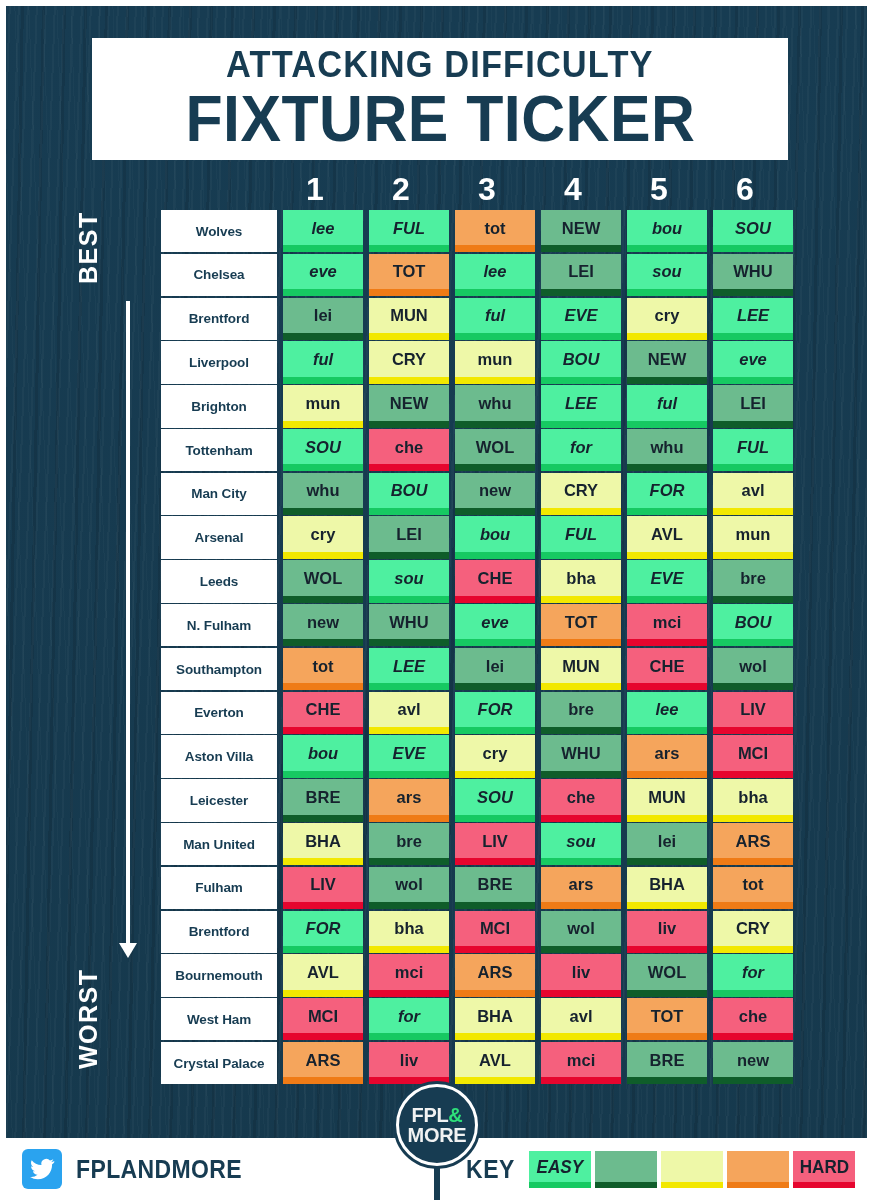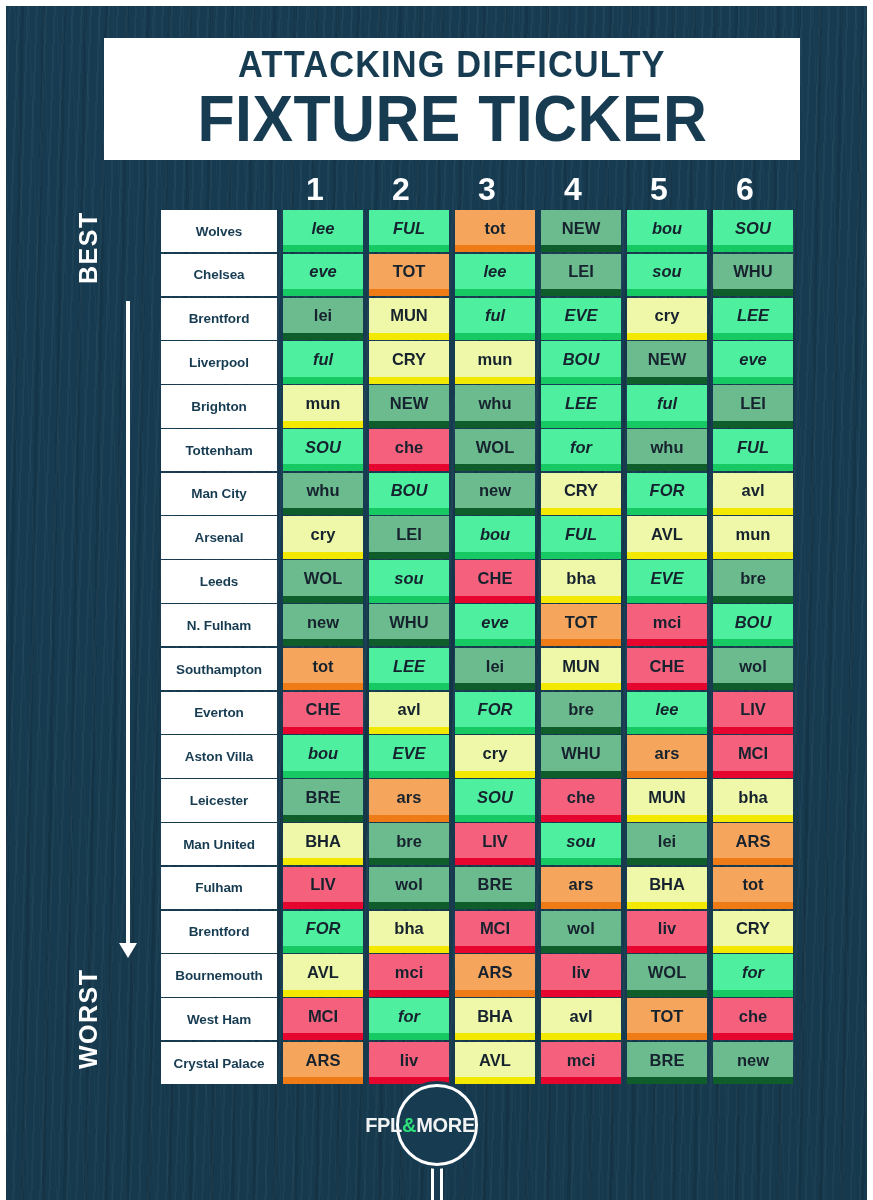--- a/index.html
+++ b/index.html
@@ -34,7 +34,7 @@
   
   #title-card {
     position: absolute;
-    left: 104px; top: 38px;
+    left: 92px; top: 38px;
     width: 696px; height: 122px;
     background: #ffffff;
     display: flex;

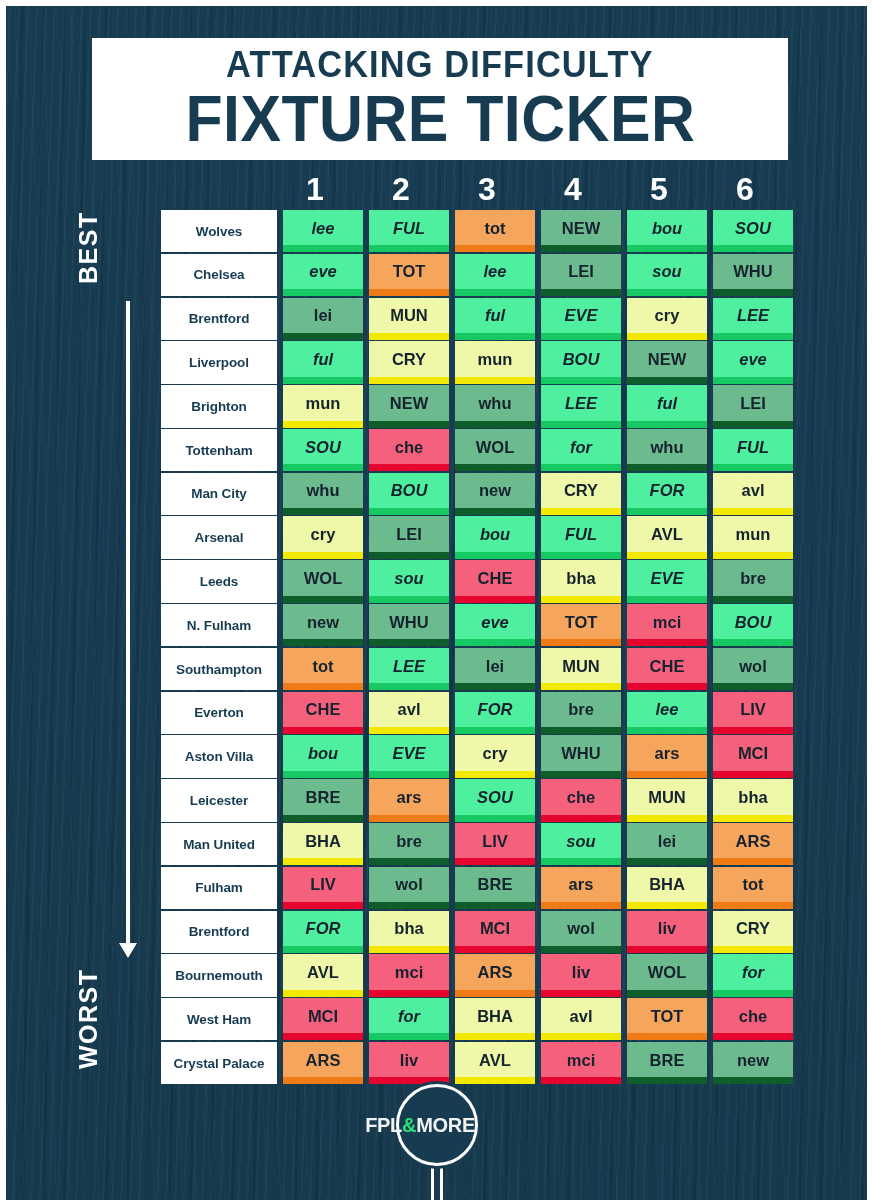--- a/index.html
+++ b/index.html
@@ -234,8 +234,9 @@
     border: 3px solid #ffffff;
     box-shadow: 0 0 0 3px #173c52;
     display: flex;
+    flex-direction: column;
     align-items: center;
-    justify-content: flex-end;
+    justify-content: center;
     z-index: 5;
   }
   #logo-badge .l1, #logo-badge .l2 {

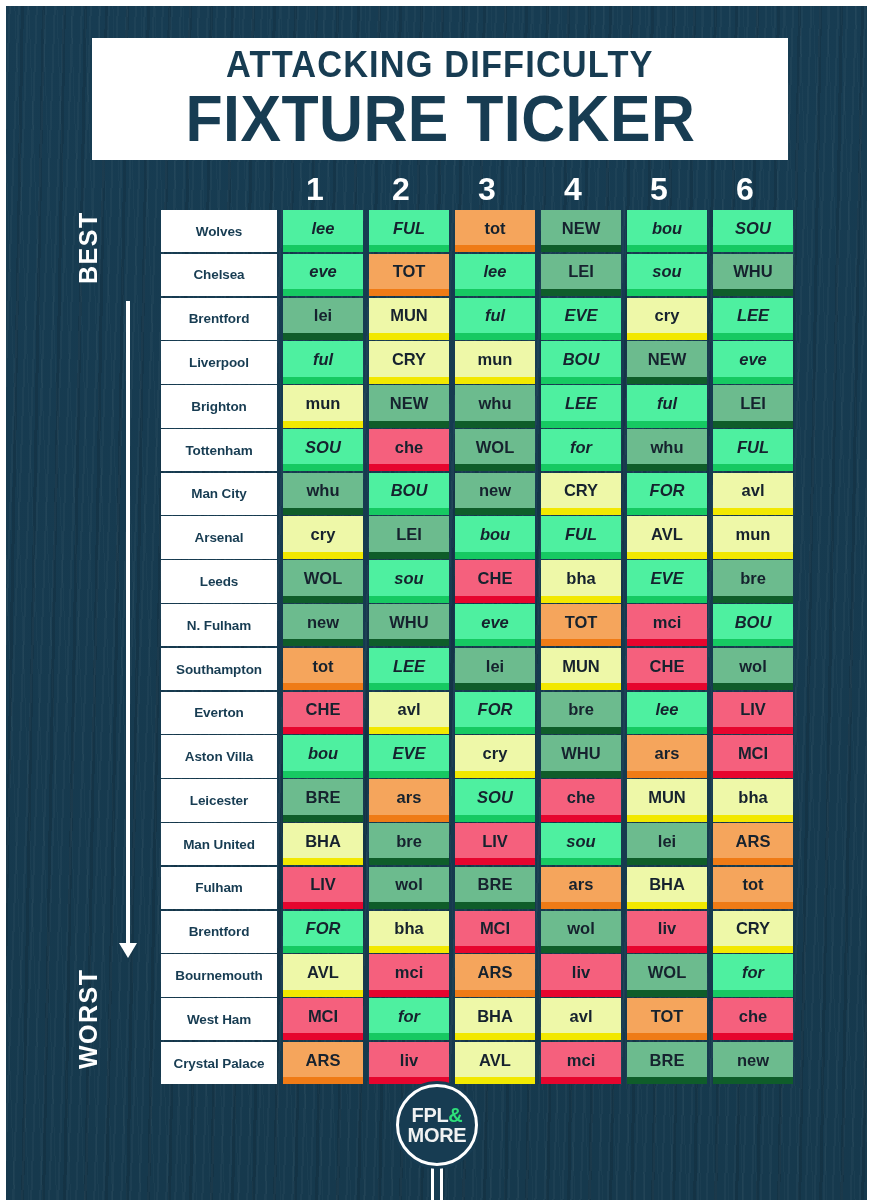--- a/index.html
+++ b/index.html
@@ -720,6 +720,26 @@
     <div class="l2">MORE</div>
   </div>
 
+  <div id="footer-bar">
+    <div id="tw-icon">
+      <svg viewBox="0 0 24 24" aria-hidden="true">
+          <path fill="#ffffff" d="M23 4.9c-.8.4-1.7.7-2.6.8 1-.6 1.7-1.5 2-2.6-.9.5-1.9.9-3 1.1a4.6 4.6 0 0 0-7.9 4.2C7.7 8.2 4.6 6.5 2.5 3.9a4.6 4.6 0 0 0 1.4 6.2c-.7 0-1.4-.2-2-.6 0 2.2 1.6 4.1 3.7 4.5-.6.2-1.3.2-2 .1a4.6 4.6 0 0 0 4.3 3.2A9.3 9.3 0 0 1 1 19.3a13 13 0 0 0 7.1 2.1c8.5 0 13.2-7.1 13.2-13.2v-.6c.9-.7 1.7-1.5 2.3-2.4z"></path>
+        </svg>
+    </div>
+    <div id="handle">FPLANDMORE</div>
+    <div id="key-label">KEY</div>
+    <div id="key-swatches">
+        <div class="swatch d1">
+          <span class="slbl">EASY</span>
+        </div>
+        <div class="swatch d2"></div>
+        <div class="swatch d3"></div>
+        <div class="swatch d4"></div>
+        <div class="swatch d5">
+          <span class="slbl">HARD</span>
+        </div>
+      </div>
+  </div>
 
 </div>
 

